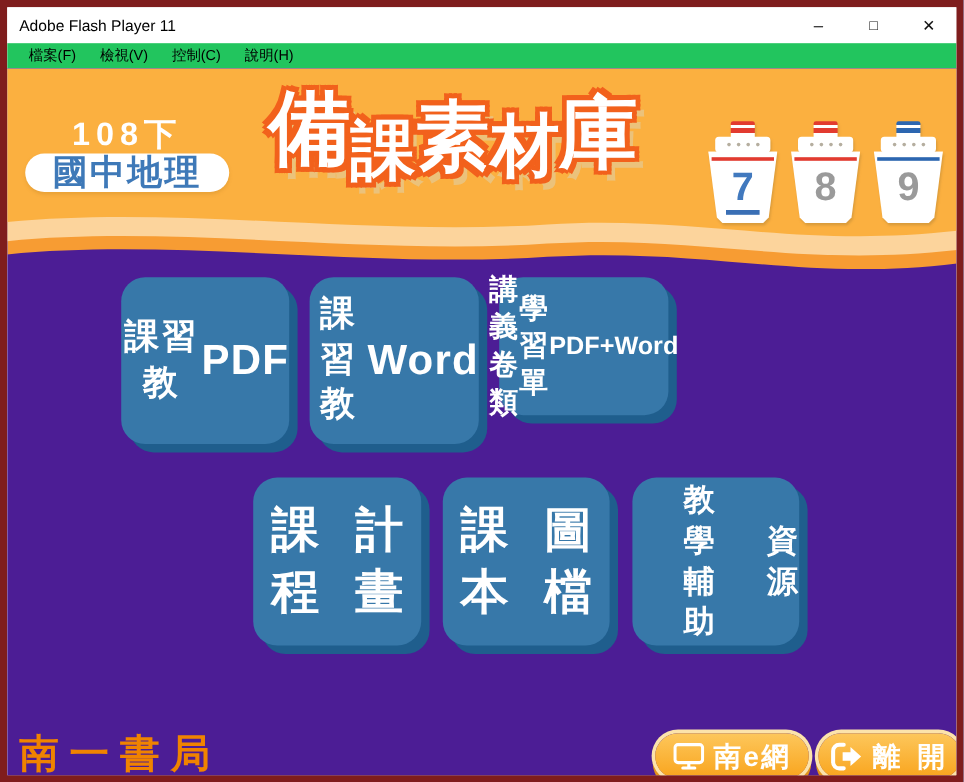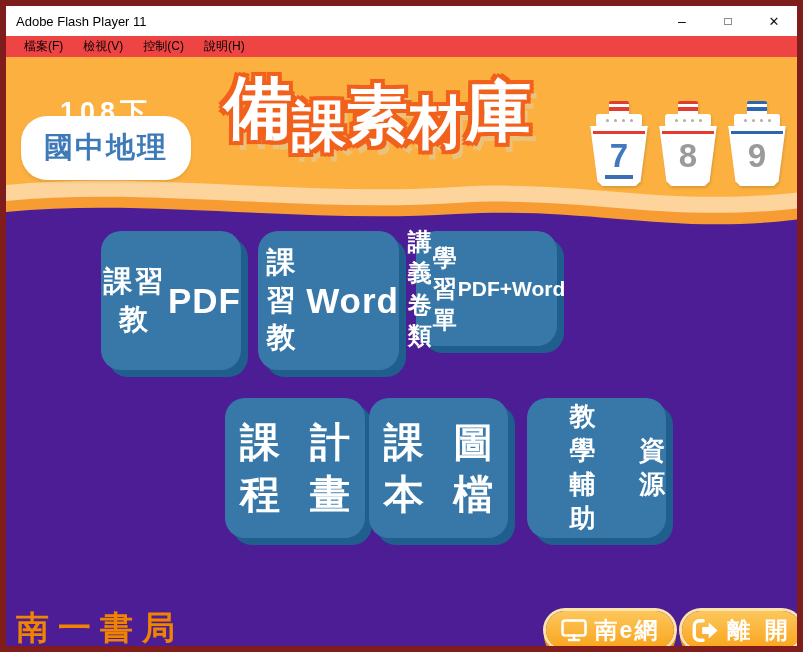--- a/index.html
+++ b/index.html
@@ -18,7 +18,7 @@
   .win-btn.max{ font-size:12px; }
   .win-btn.close{ font-size:13px; }
   
-  .menubar{ height:21px; display:flex; align-items:center; background:#ef4444; padding-left:8px; }
+  .menubar{ height:21px; display:flex; align-items:center; background:#22c55e; padding-left:8px; }
   .menu-item{ font-size:12px; color:#000; padding:0 10px; }
   
   .stage{ position:relative; width:100%; height:601px; background:#4c1d95; overflow:hidden; }

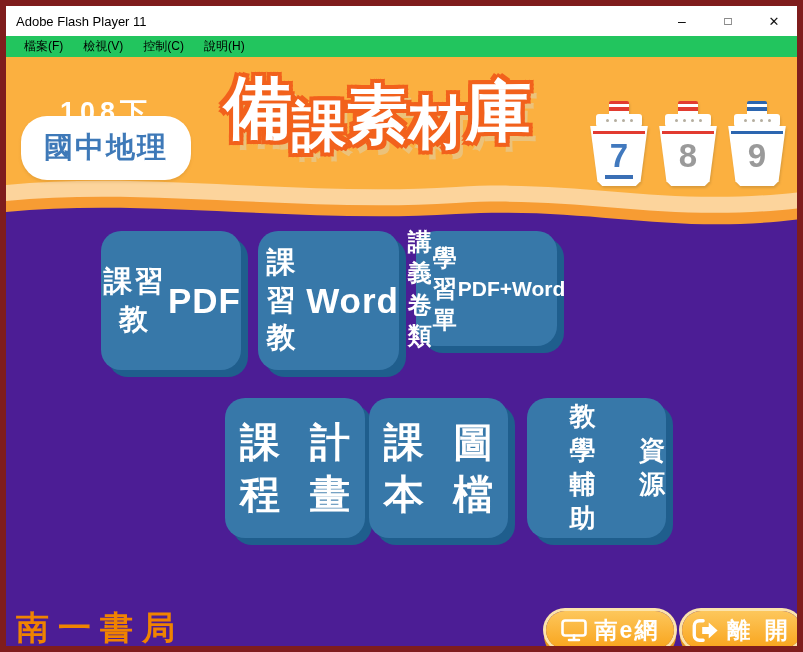--- a/index.html
+++ b/index.html
@@ -26,7 +26,7 @@
   
   .semester{ position:absolute; left:15px; top:37px; width:170px; text-align:center;
              color:#fff; font-size:27px; font-weight:bold; letter-spacing:5px; z-index:3; }
-  .subject-pill{ position:absolute; left:15px; top:59px; width:170px; height:64px; background:#fff;
+  .subject-pill{ position:absolute; left:15px; top:71px; width:170px; height:32px; background:#fff;
              border-radius:26px; display:flex; align-items:center; justify-content:center;
              color:#3e79b8; font-size:29px; font-weight:bold; letter-spacing:2px; z-index:3;
              box-shadow:0 2px 3px rgba(180,120,30,.25); }

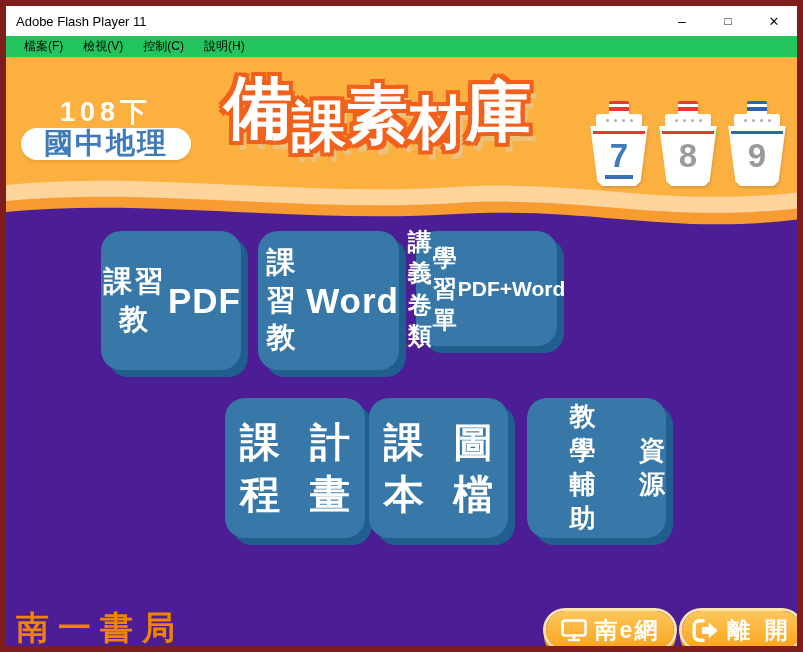--- a/index.html
+++ b/index.html
@@ -67,7 +67,7 @@
   .b1{ left:95px;  top:174px; width:140px; height:139px; }
   .b2{ left:252px; top:174px; width:141px; height:139px; }
   .b3{ left:410px; top:174px; width:141px; height:115px; }
-  .b4{ left:219px; top:341px; width:140px; height:140px; }
+  .b4{ left:205px; top:341px; width:140px; height:140px; }
   .b5{ left:363px; top:341px; width:139px; height:140px; }
   .b6{ left:521px; top:341px; width:139px; height:140px; }
   .l-cjk{ font-size:29px; letter-spacing:2px; }

